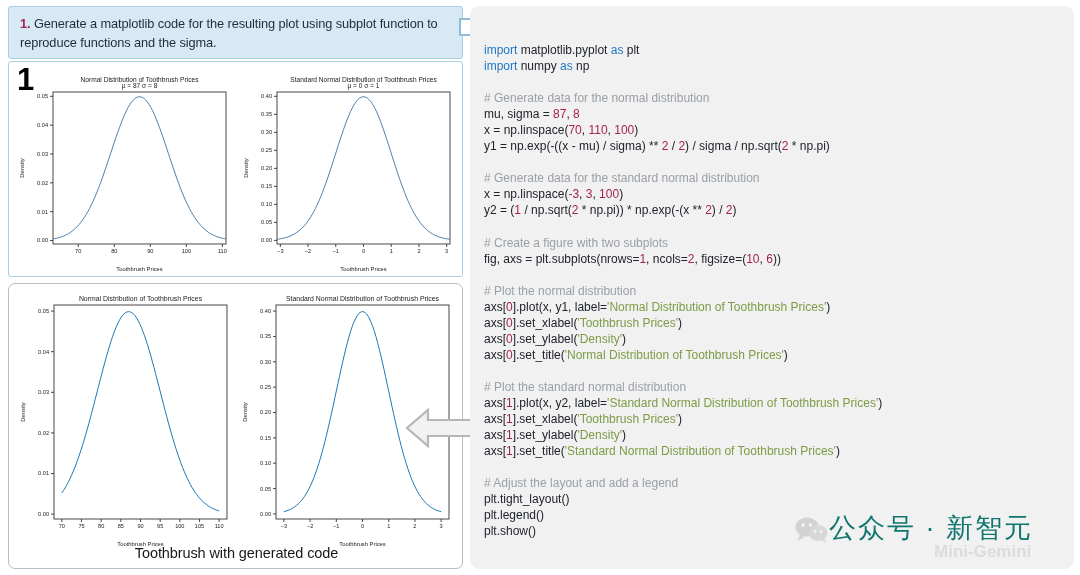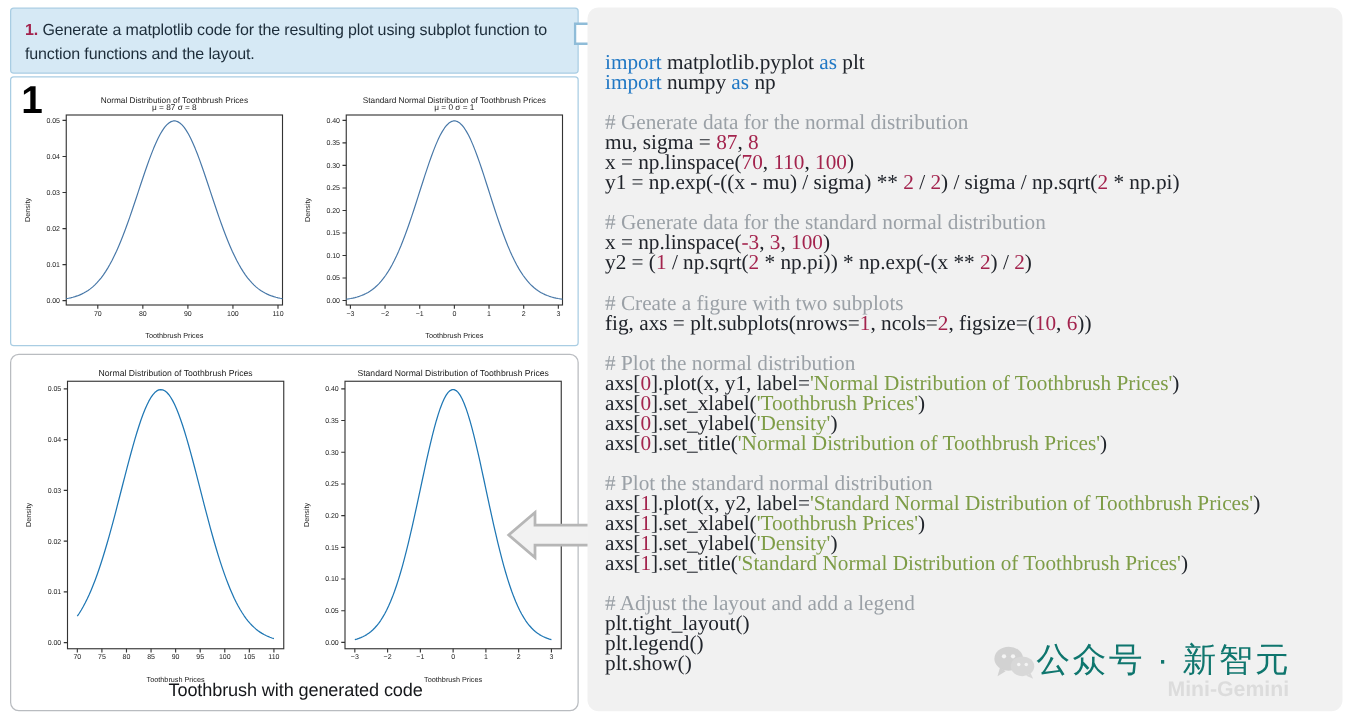--- a/index.html
+++ b/index.html
@@ -152,7 +152,7 @@
   <div id="left-col">
 
     <div id="prompt-box">
-      <div id="prompt-text"><span class="num">1.</span><span> Generate a matplotlib code for the resulting plot using subplot function to function functions and the layout.</span></div>
+      <div id="prompt-text"><span class="num">1.</span><span> Generate a matplotlib code for the resulting plot using subplot function to reproduce functions and the sigma.</span></div>
     </div>
 
     <div id="orig-panel">

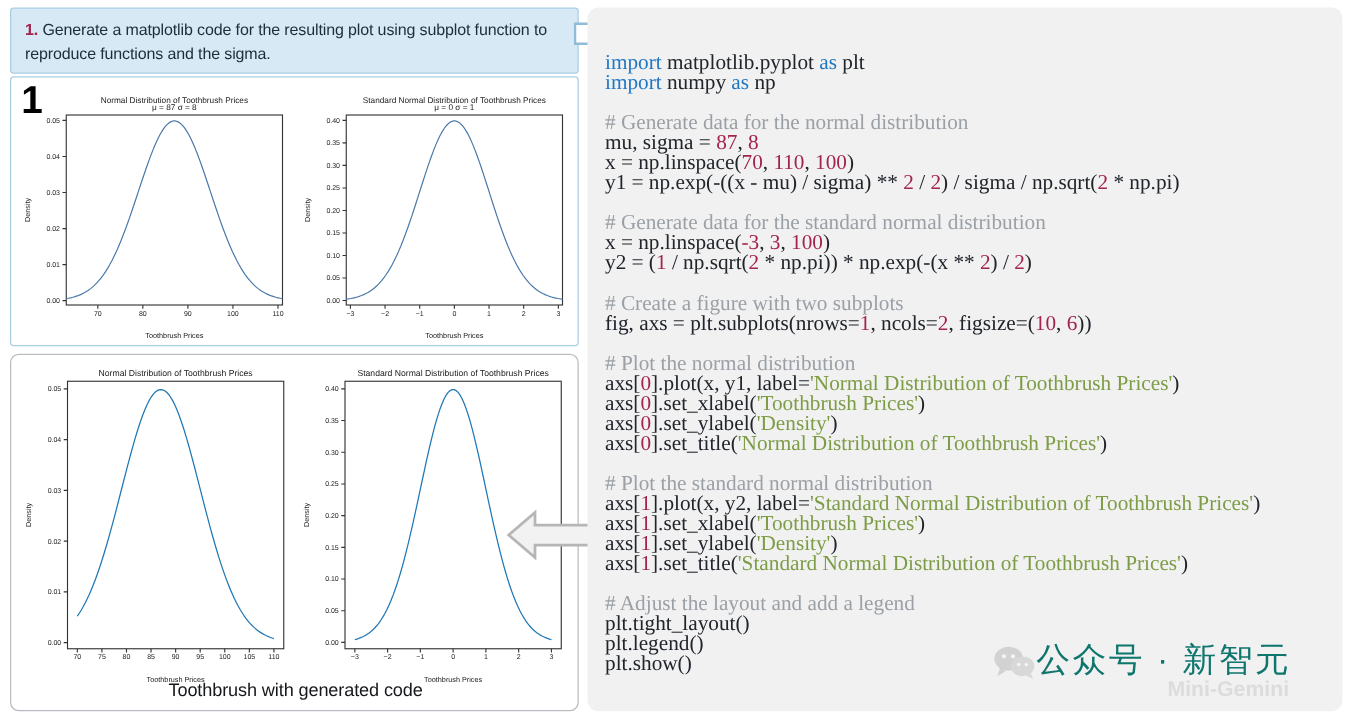--- a/index.html
+++ b/index.html
@@ -93,8 +93,8 @@
   #code-block {
     position: absolute;
     left: 14px; top: 36px;
-    font-family: Liberation Serif, serif;
-    font-size: 17px;
+    font-family: Liberation Sans, sans-serif;
+    font-size: 12px;
     line-height: 16.05px;
     color: #20242b;
     white-space: pre;

